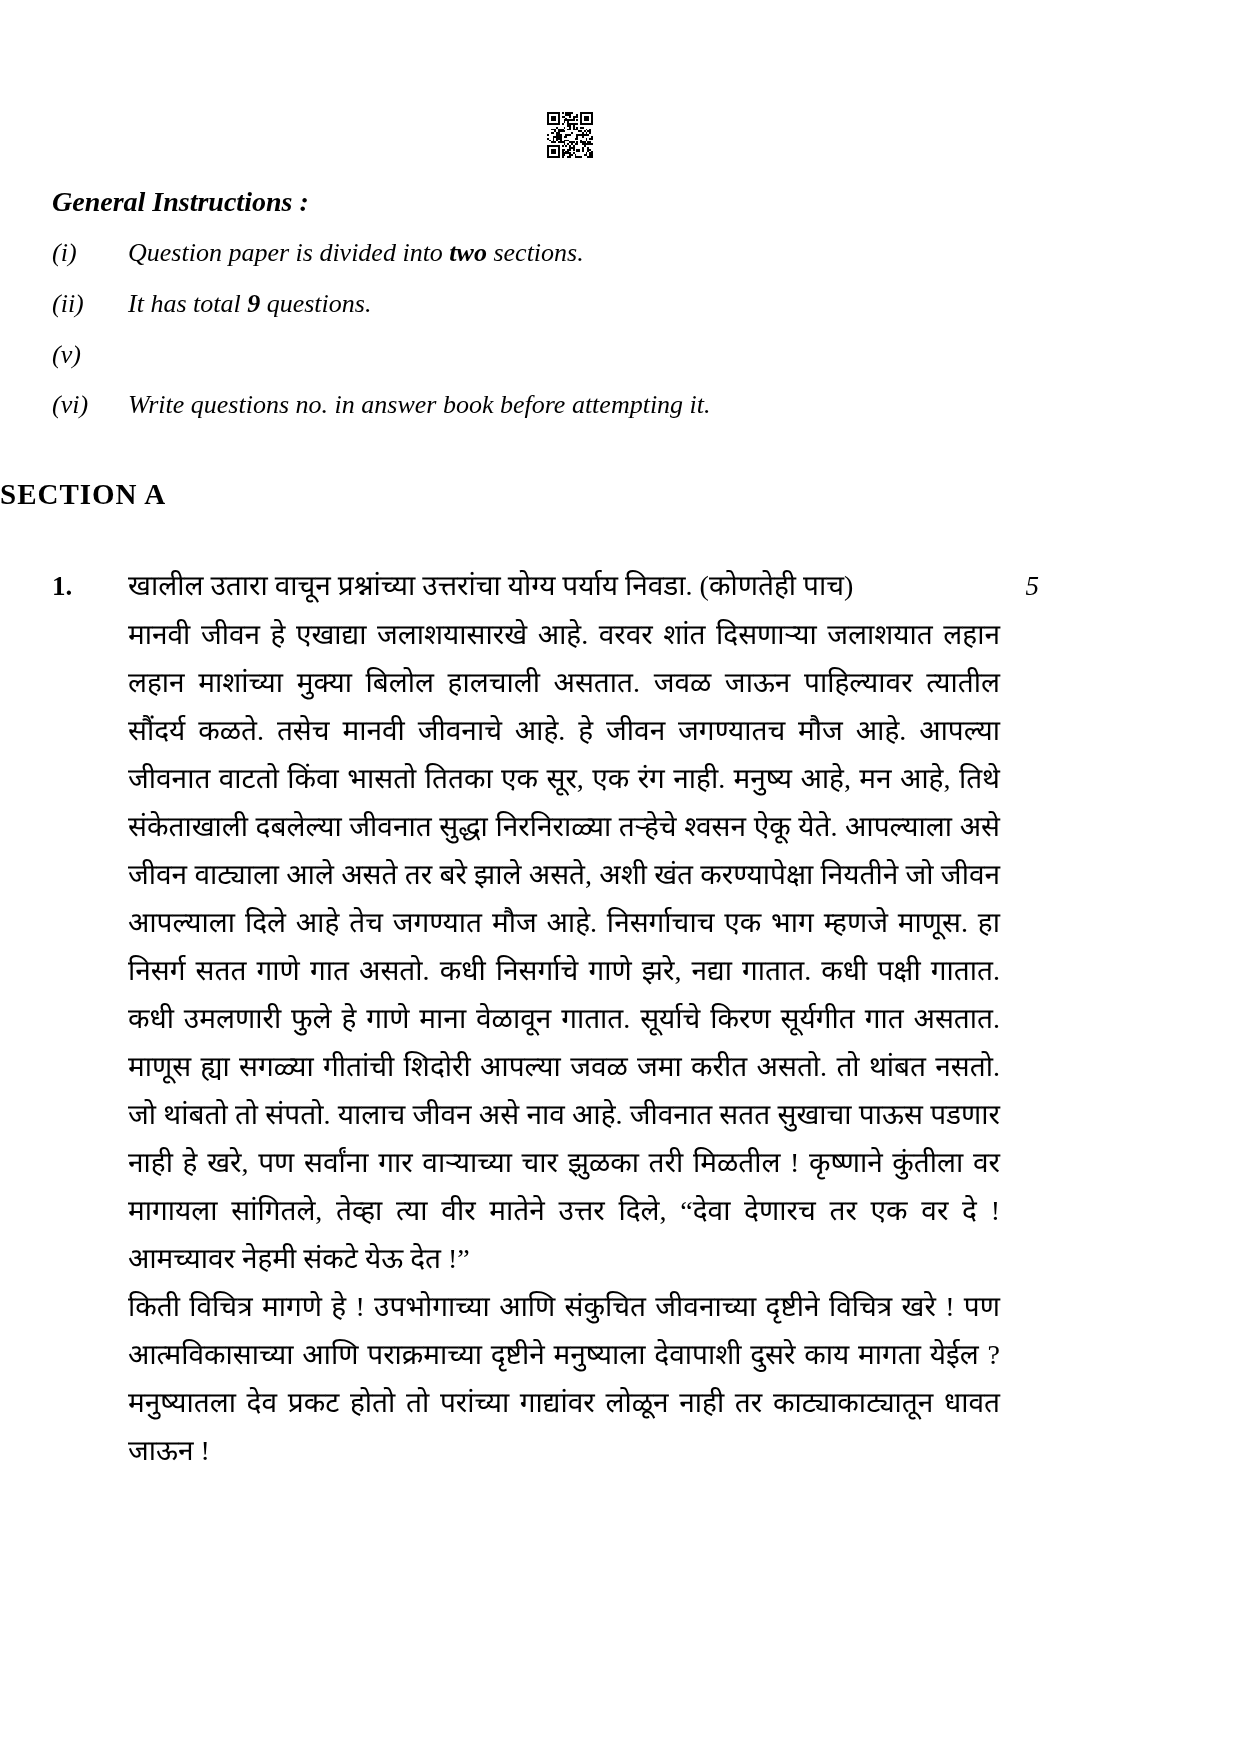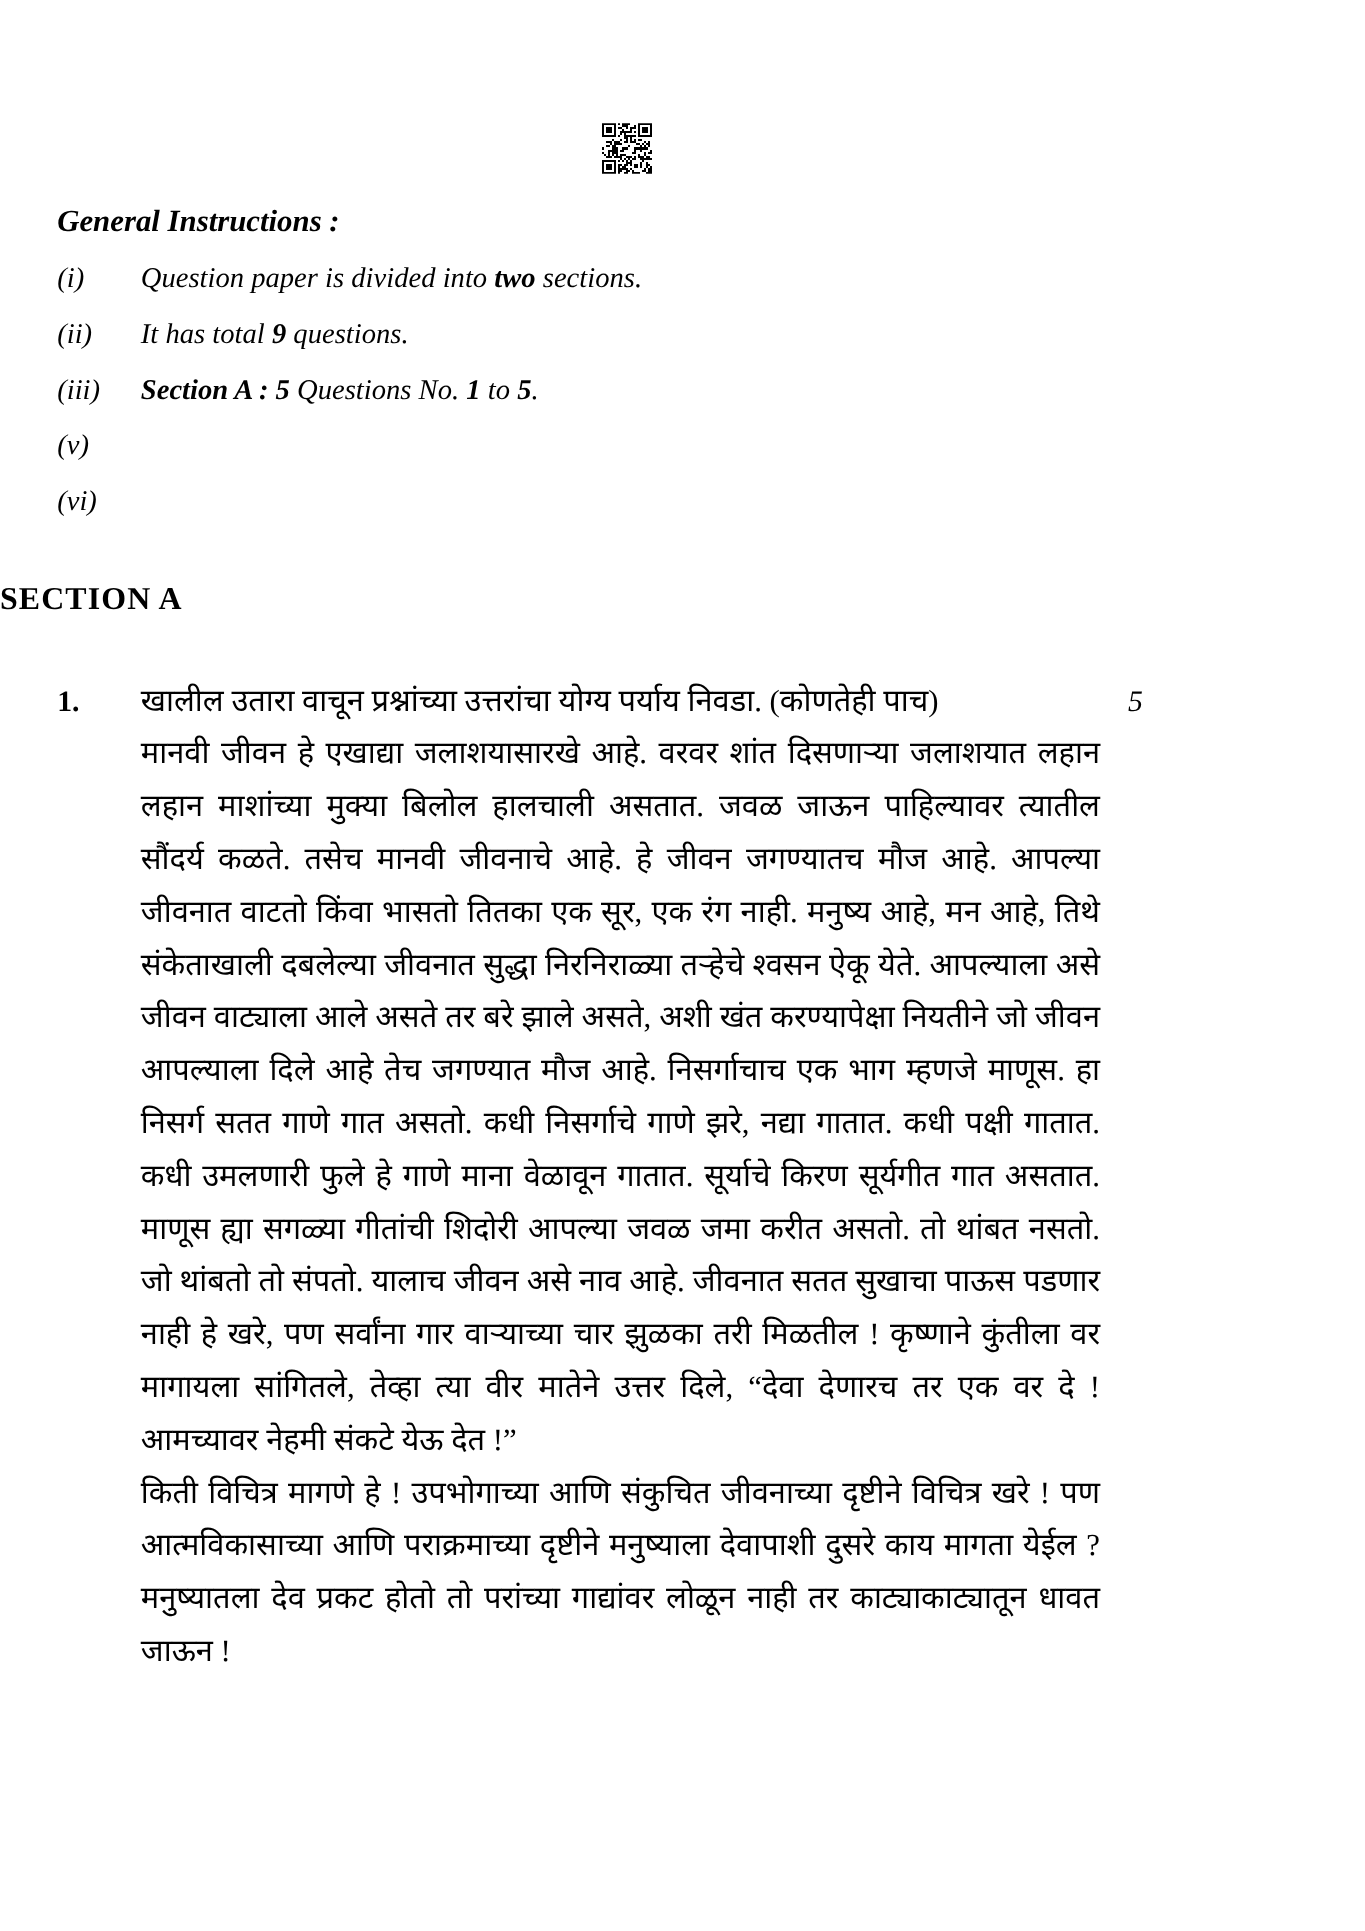--- a/index.html
+++ b/index.html
@@ -292,10 +292,6 @@
         <span class="gi-text"><span>It has total </span><span class="bold">9</span><span> questions.</span></span>
       </li>
       <li class="gi-item">
-        <span class="gi-num">(iii)</span>
-        <span class="gi-text"><span class="bold">Section A : 5</span><span> Questions No. </span><span class="bold">1</span><span> to </span><span class="bold">5</span><span>.</span></span>
-      </li>
-      <li class="gi-item">
         <span class="gi-num">(v)</span>
       </li>
       <li class="gi-item">

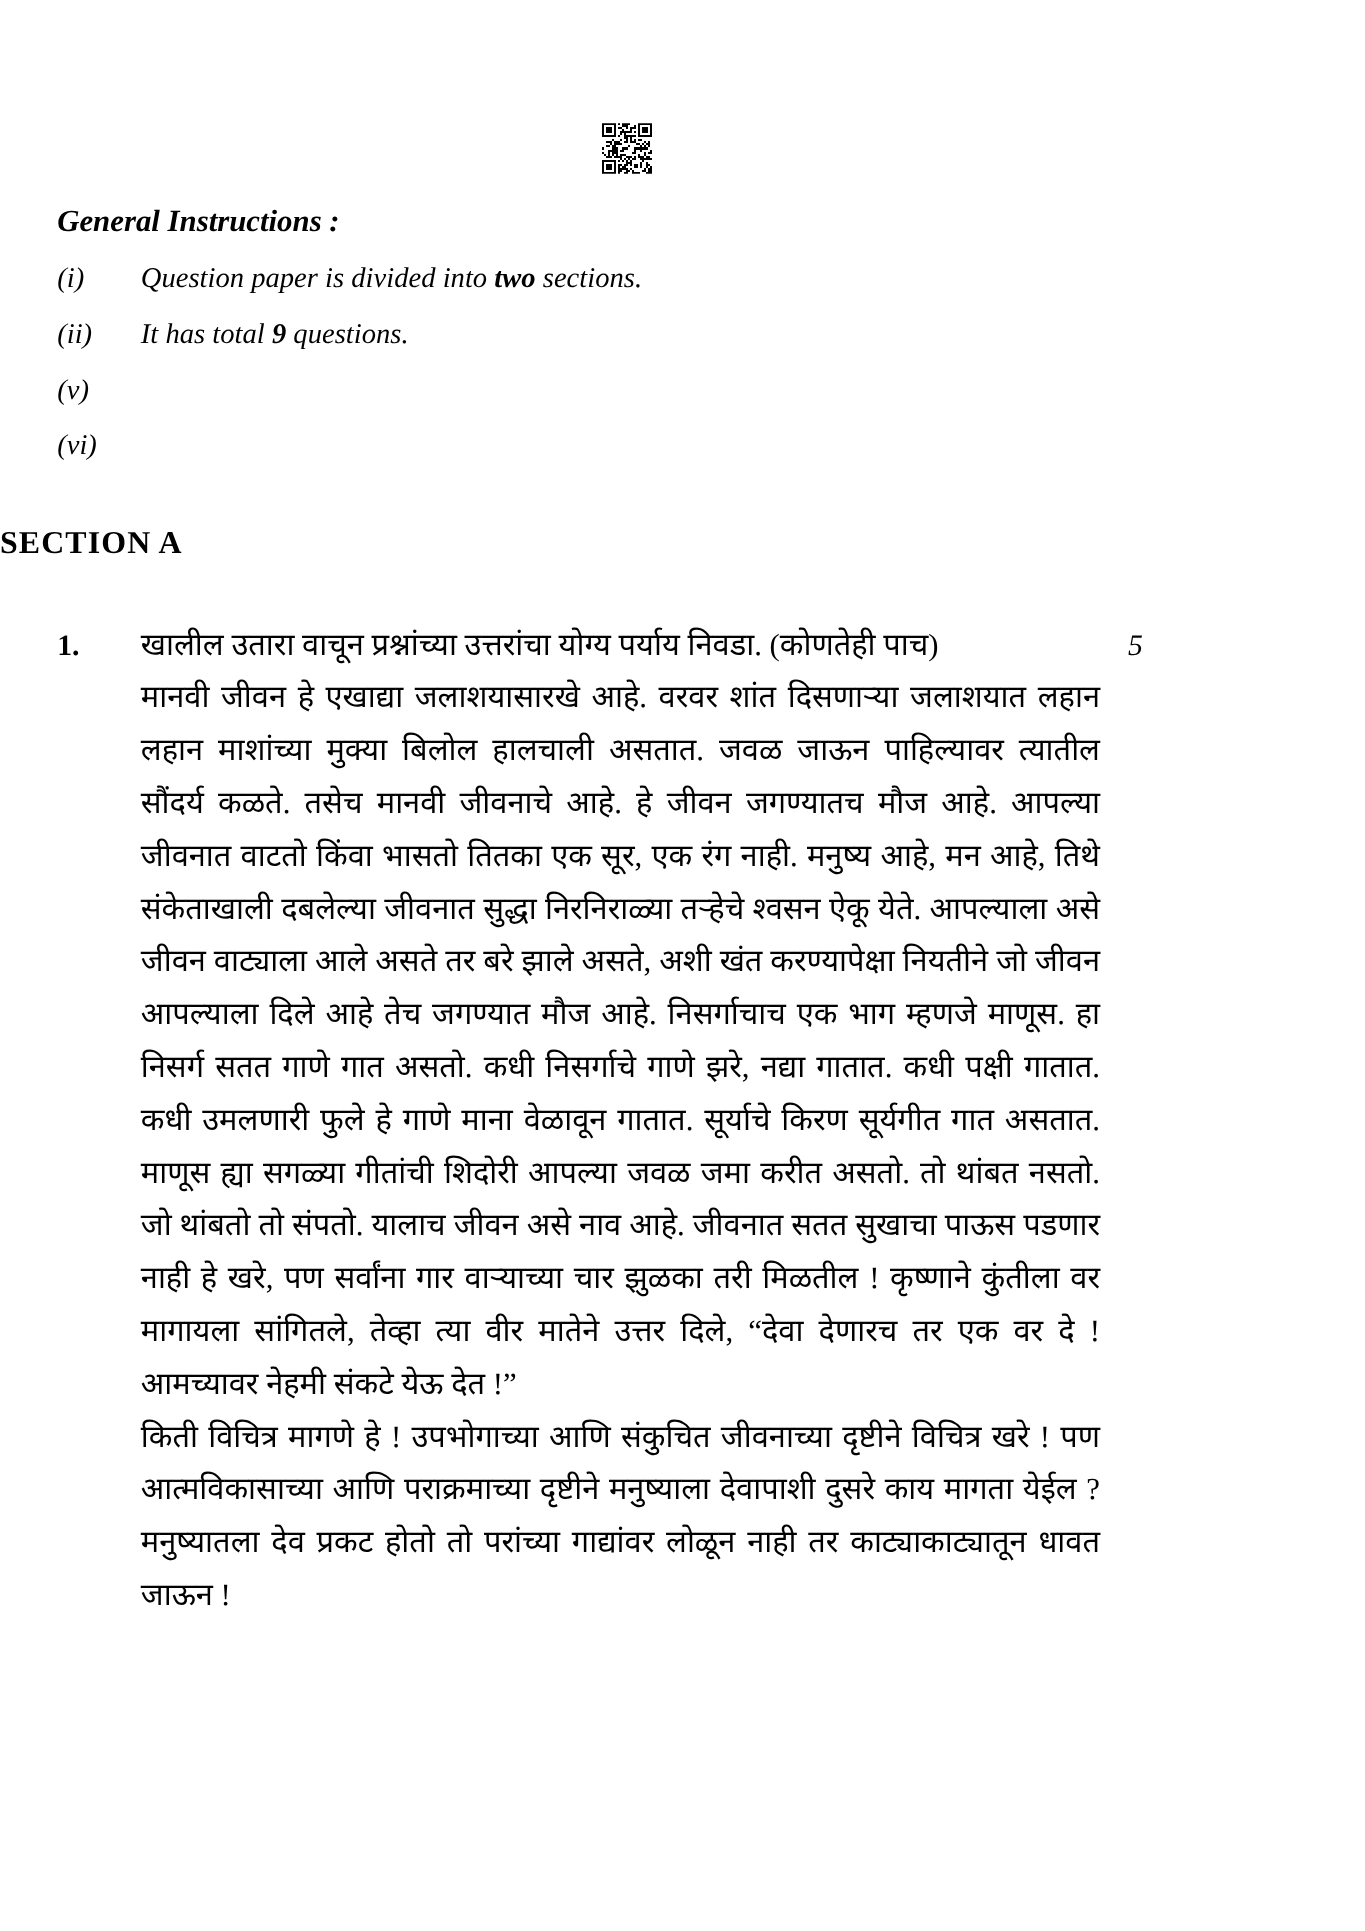--- a/index.html
+++ b/index.html
@@ -296,6 +296,7 @@
       </li>
       <li class="gi-item">
         <span class="gi-num">(vi)</span>
+        <span class="gi-text"><span>Write questions no. in answer book before attempting it.</span></span>
       </li>
     </ol>
 

